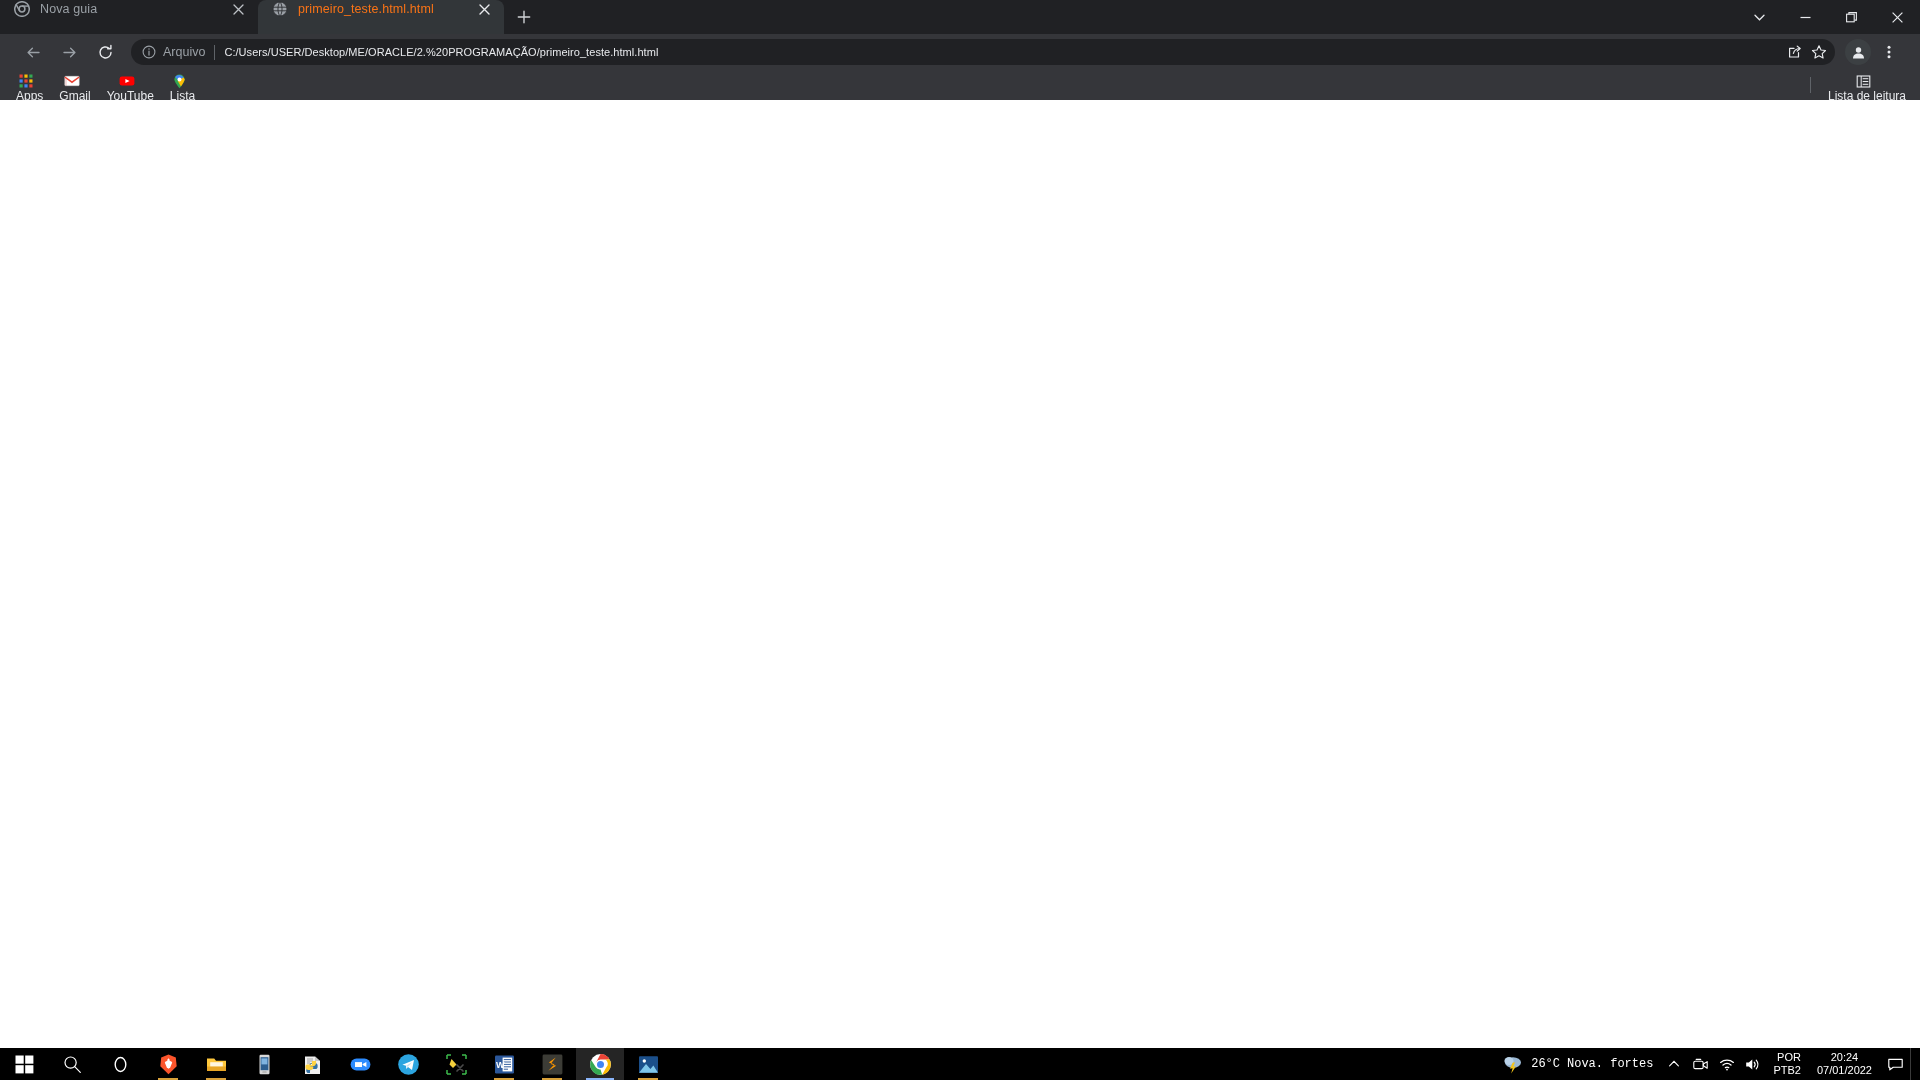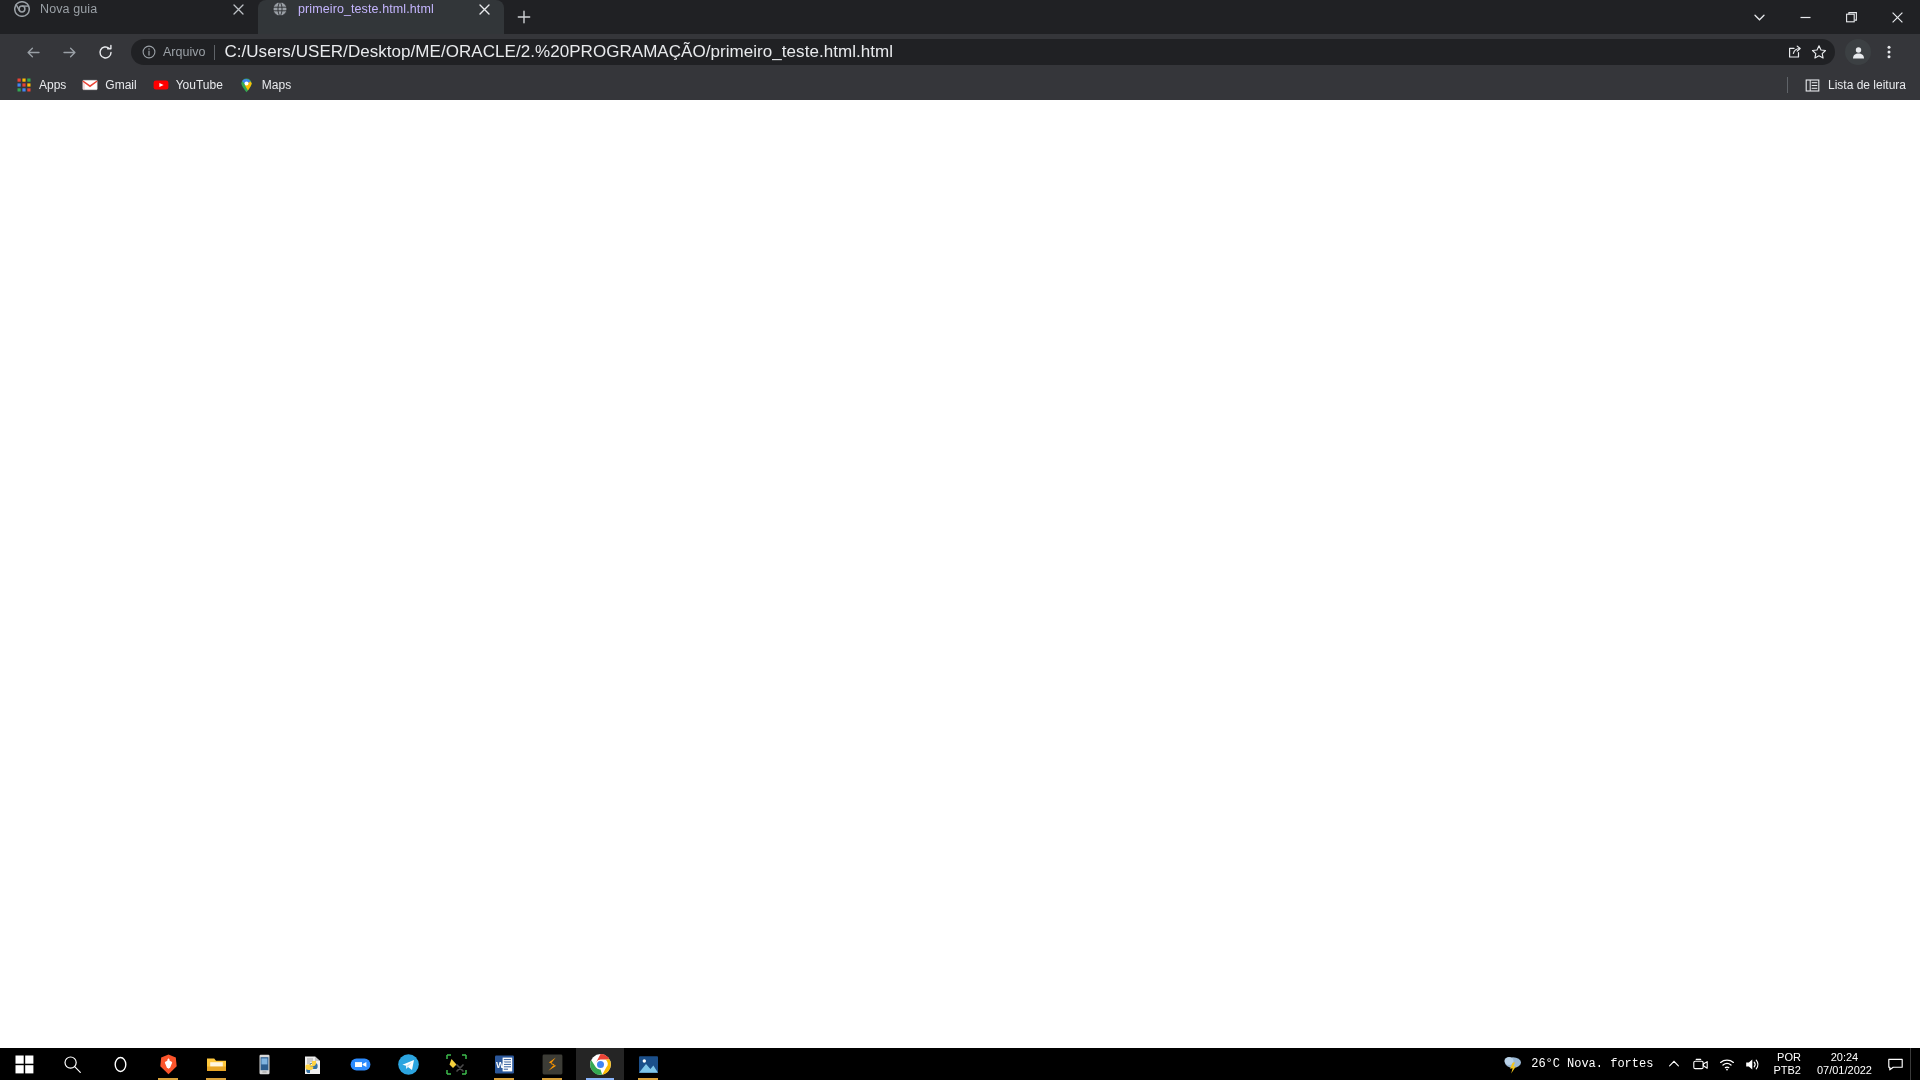--- a/index.html
+++ b/index.html
@@ -43,7 +43,7 @@
   .tab.active {
     width: 246px;
     background: #323639;
-    color: #c4b5fd;
+    color: #f97316;
   }
   .tab-favicon {
     width: 16px; height: 16px;

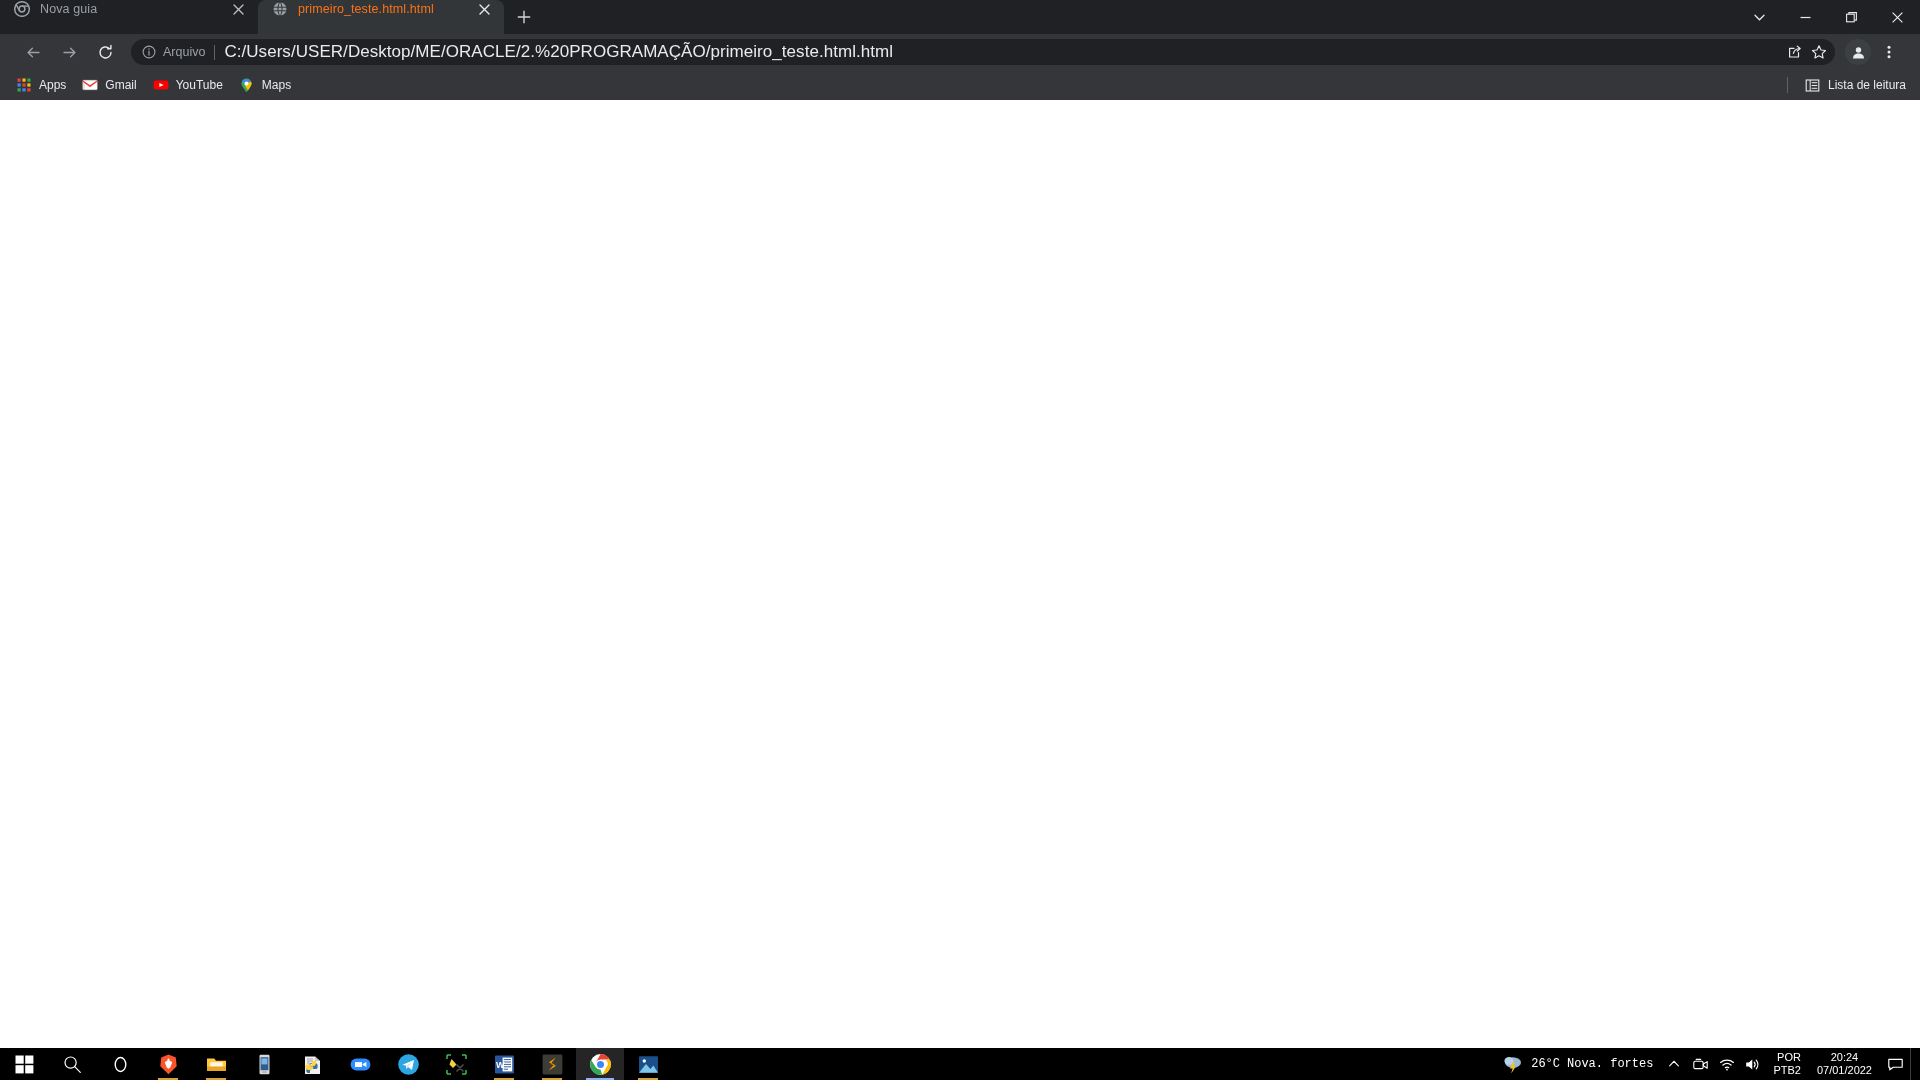--- a/index.html
+++ b/index.html
@@ -134,7 +134,7 @@
   }
   .omni-url {
     color: #e8eaed;
-    font-size: 17px;
+    font-size: 11px;
     white-space: nowrap;
     overflow: hidden;
     text-overflow: ellipsis;

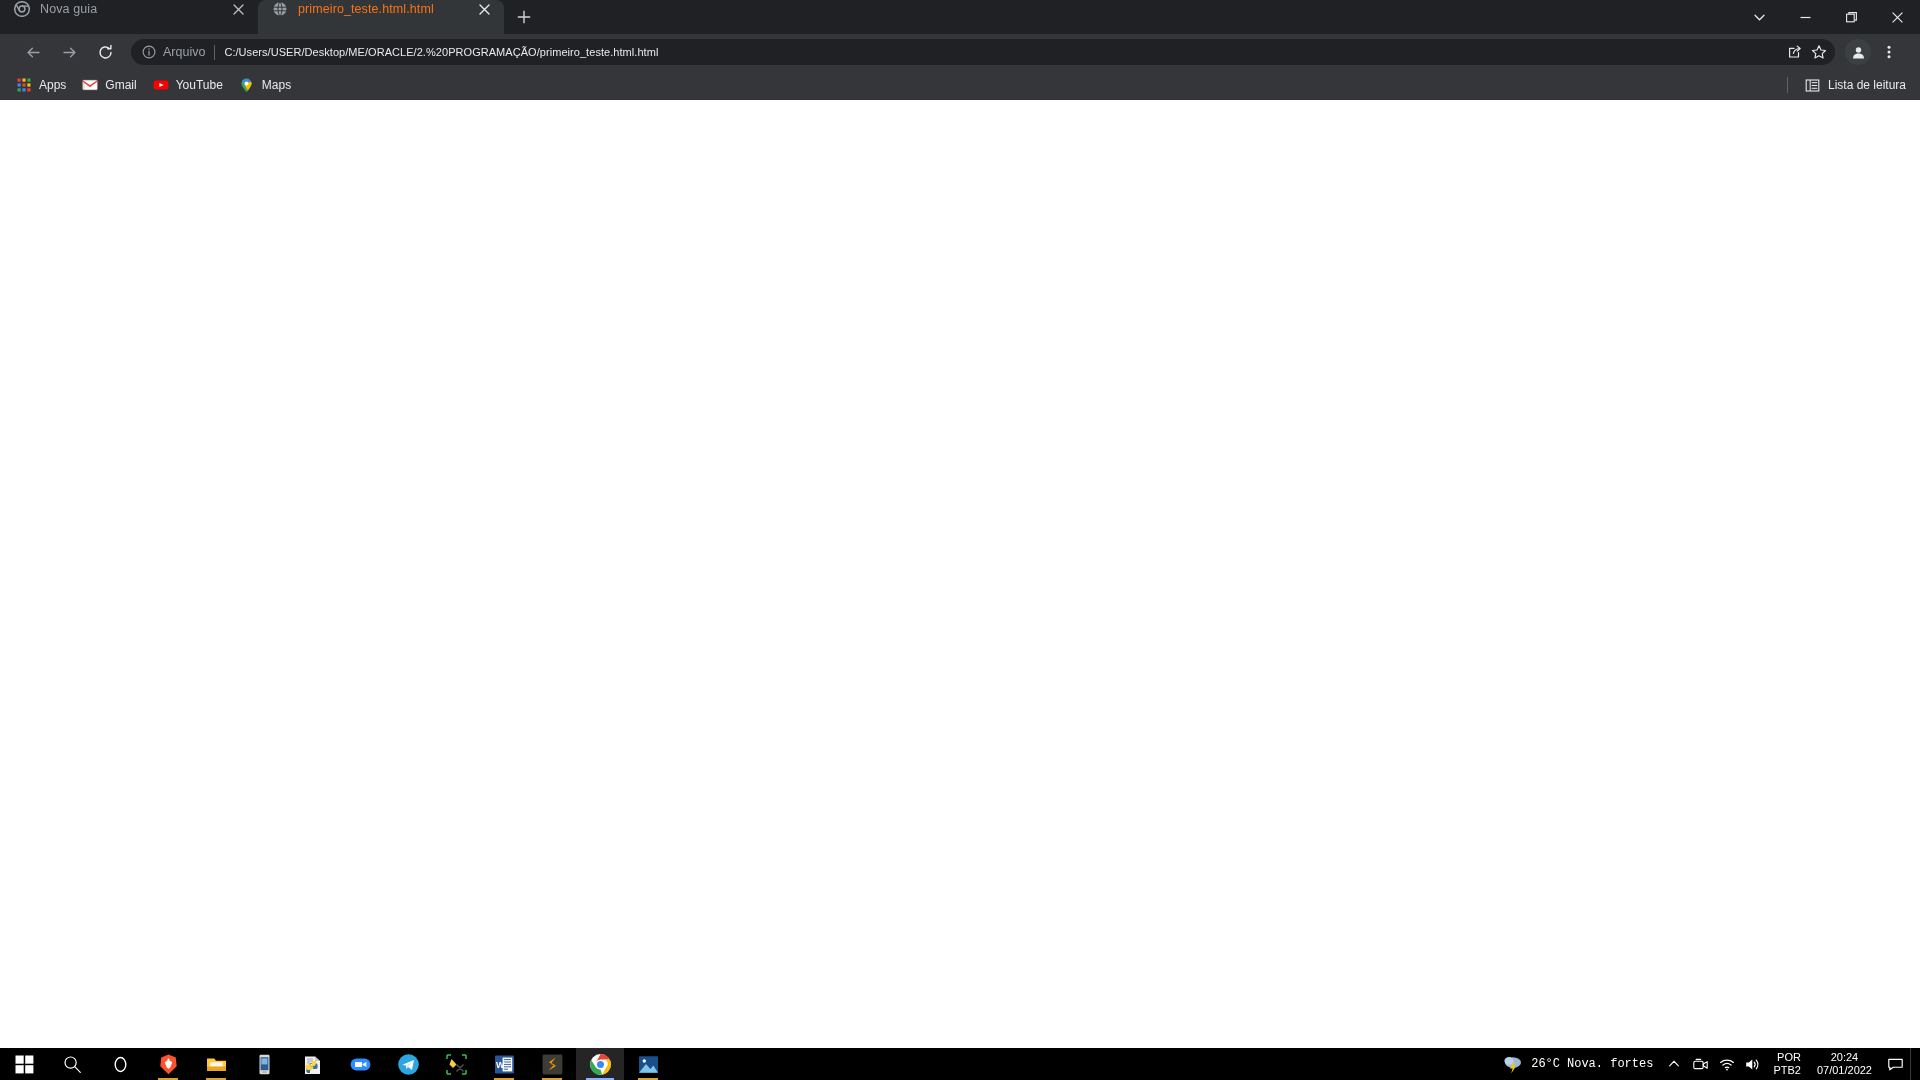--- a/index.html
+++ b/index.html
@@ -181,6 +181,7 @@
     color: #e8eaed;
     font-size: 12px;
     white-space: nowrap;
+    flex-direction: column;
   }
   .bm-icon {
     width: 16px; height: 16px;

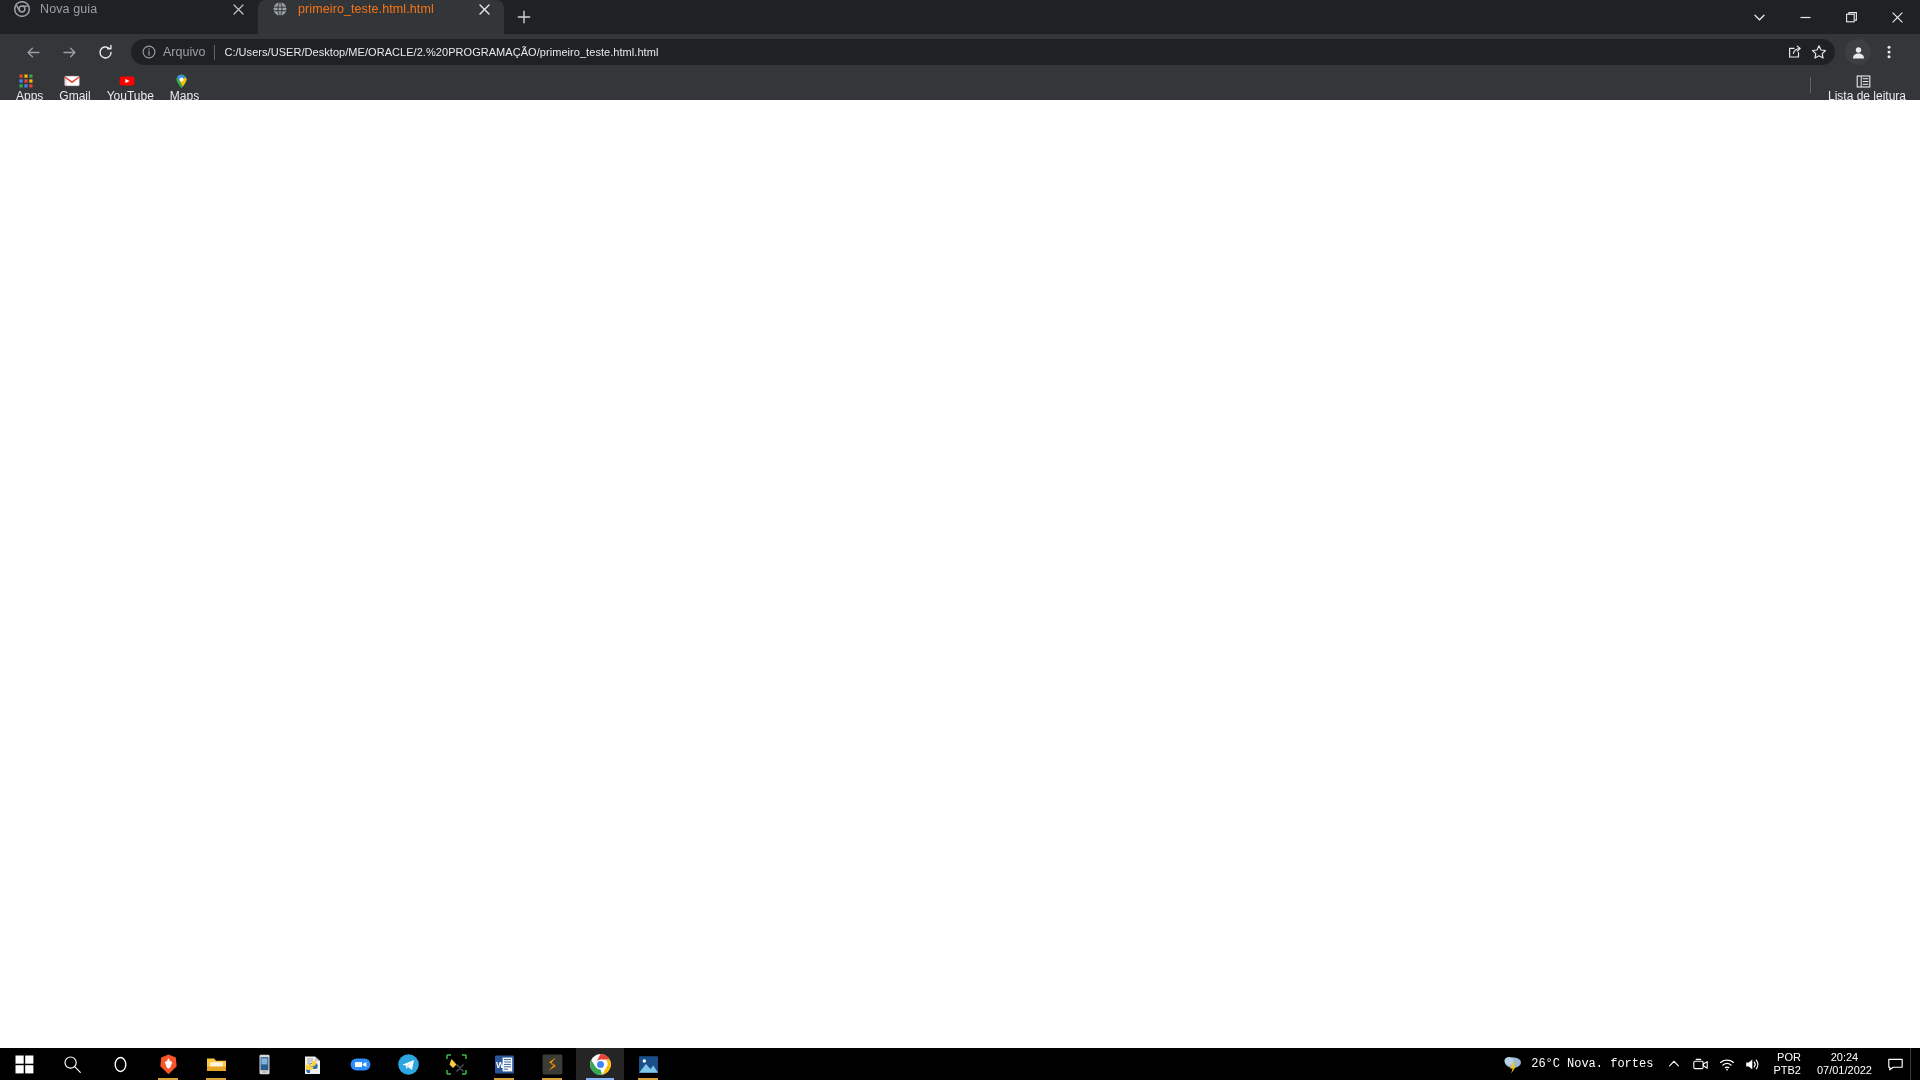--- a/index.html
+++ b/index.html
@@ -461,7 +461,7 @@
           <circle cx="7.5" cy="5.6" r="2" fill="#ffffff"></circle>
         </svg>
       </span>
-      <span>Maps</span>
+      <span>Lista</span>
     </div>
 
     <div class="bm-spacer"></div>

